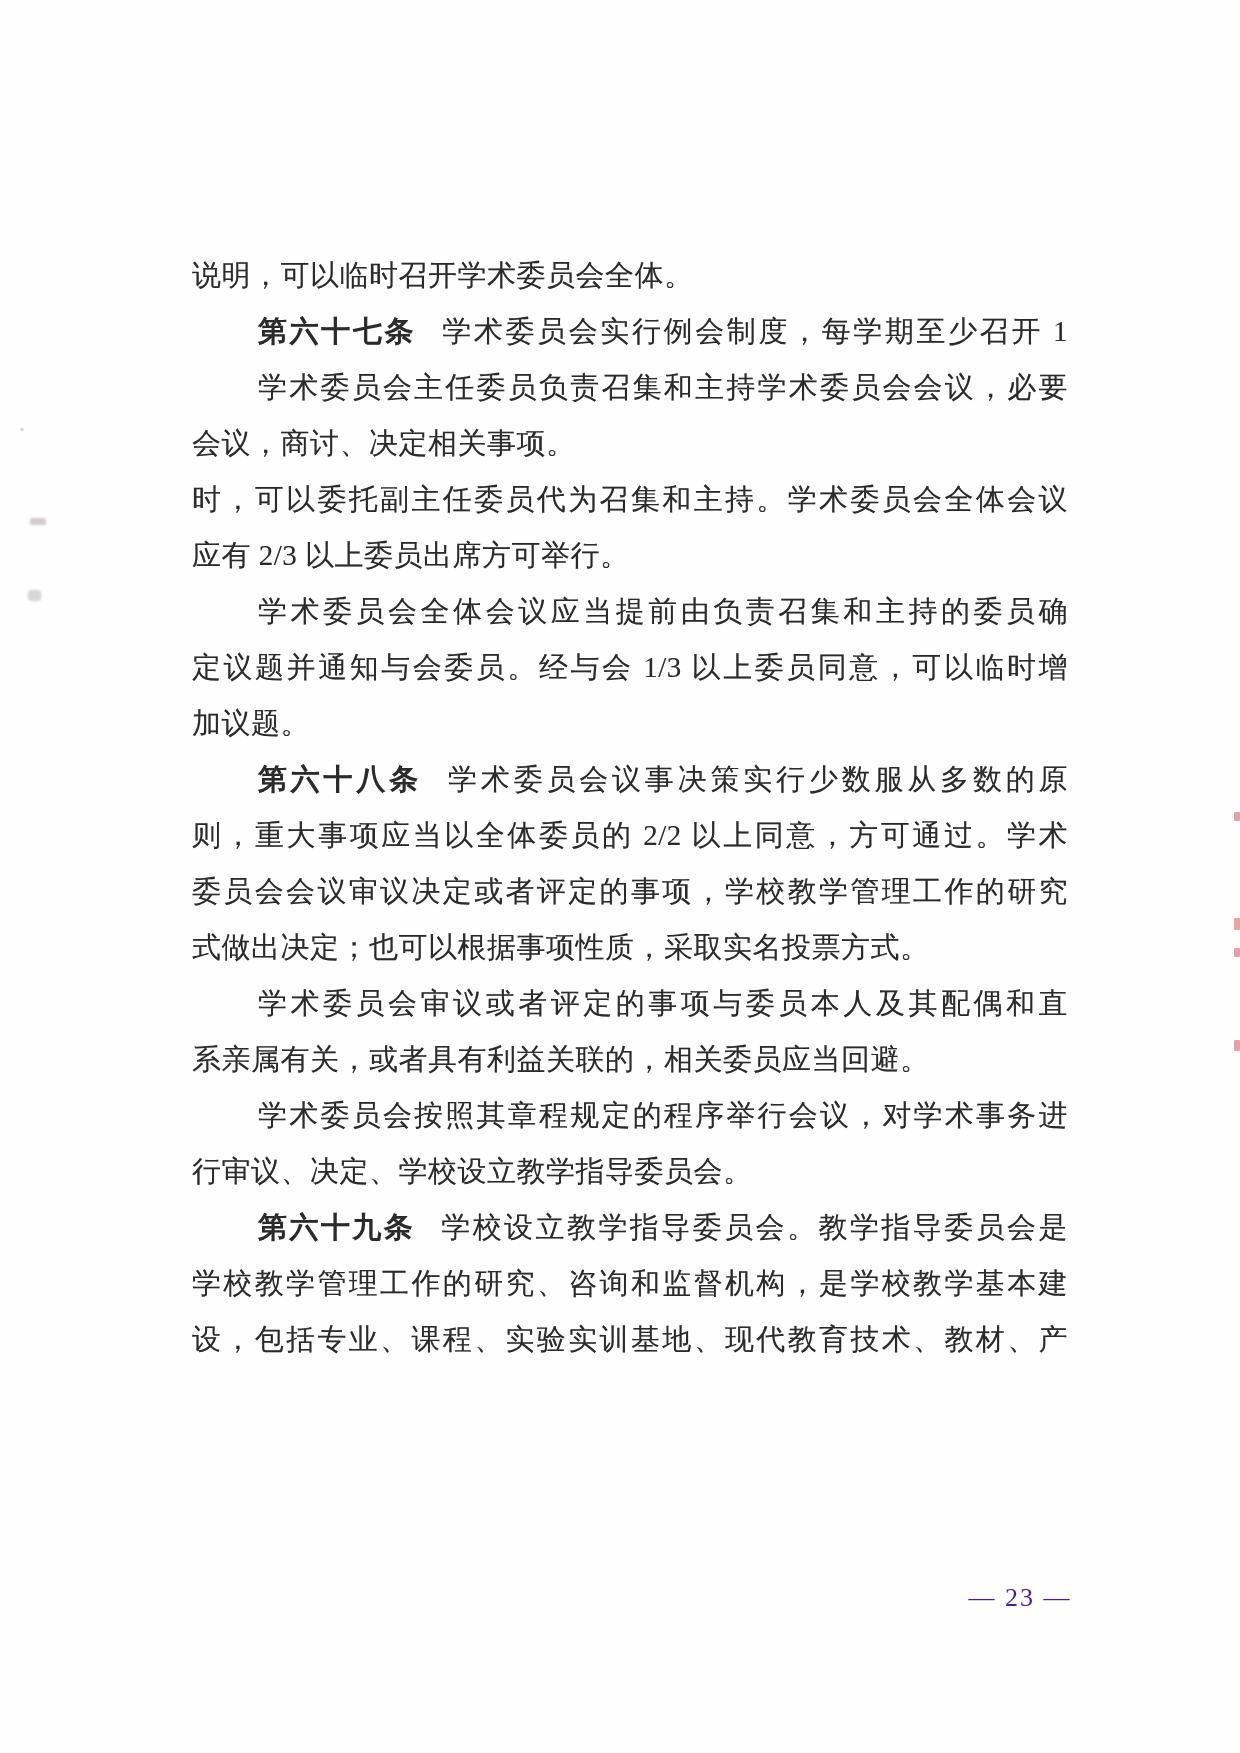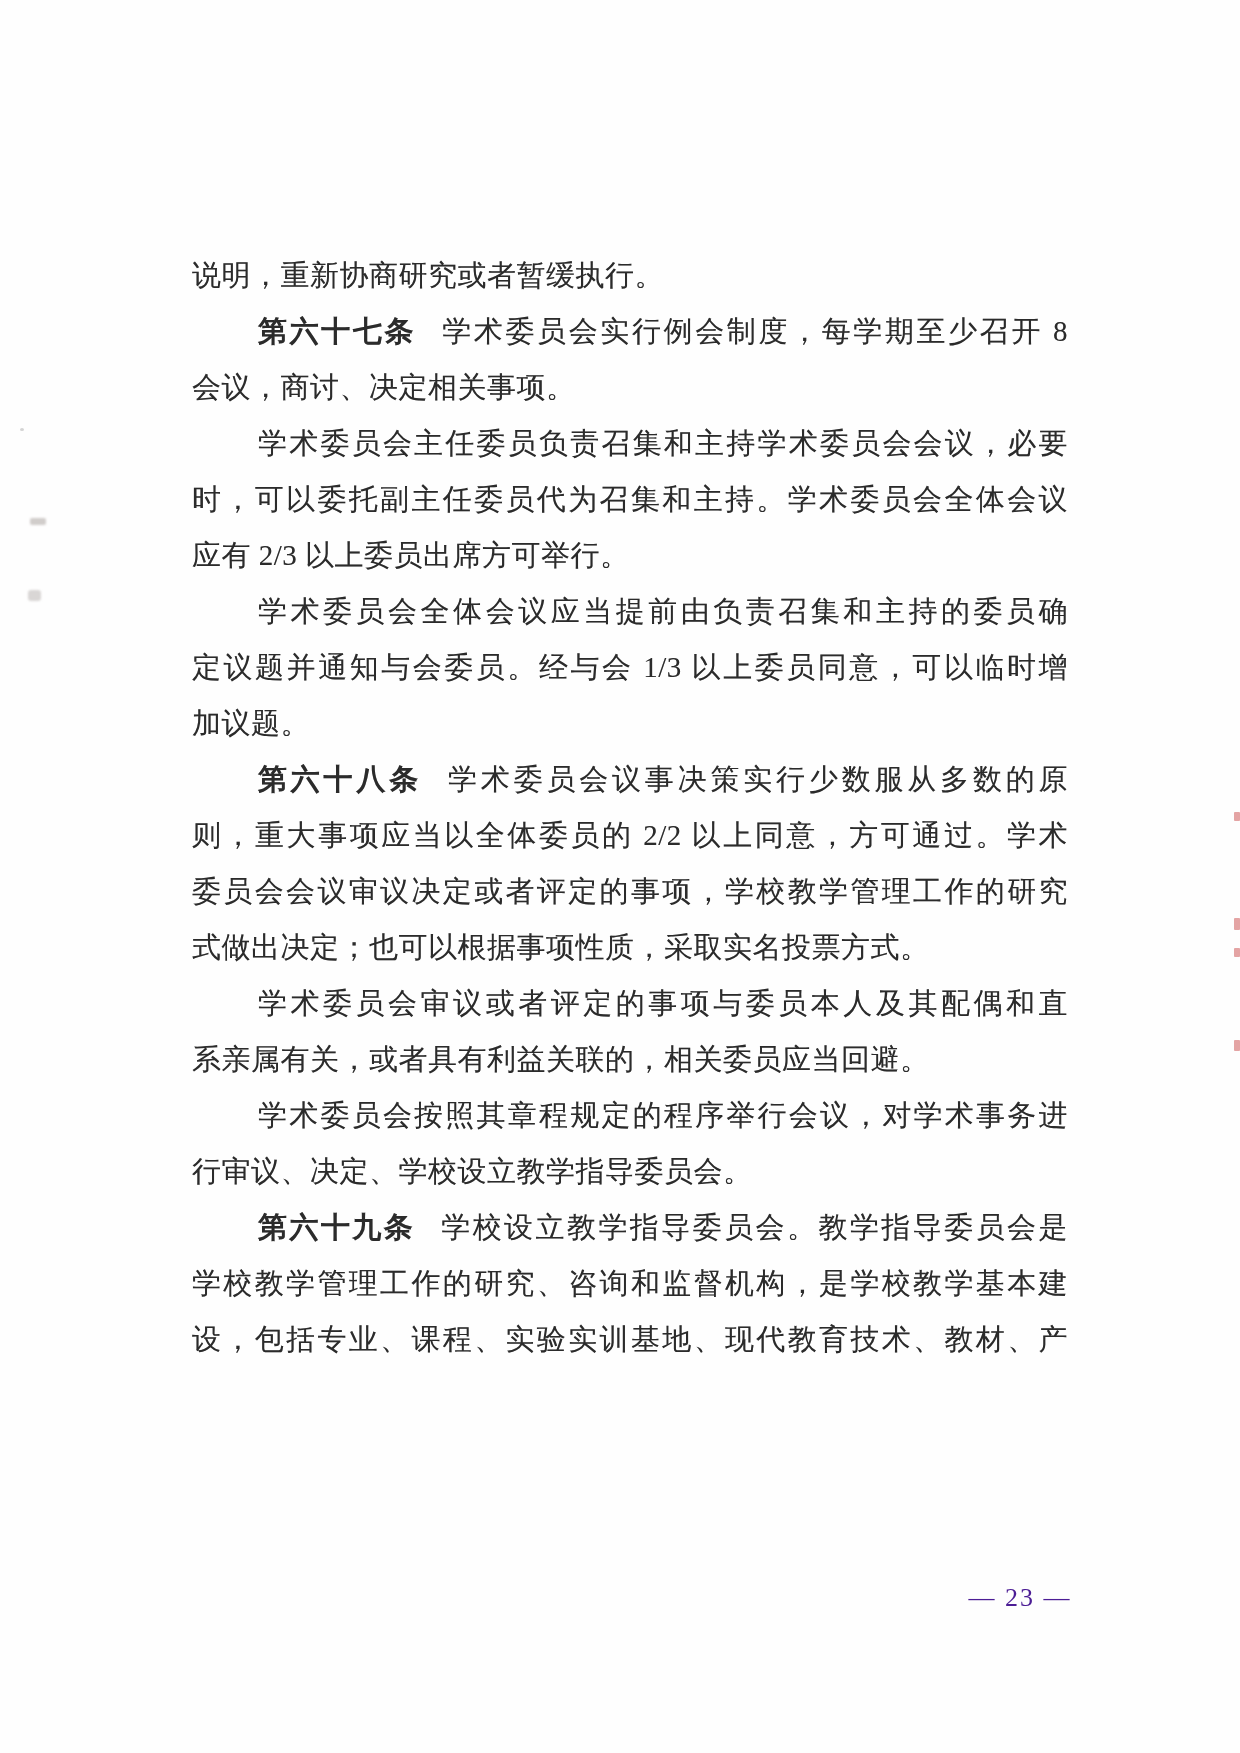--- a/index.html
+++ b/index.html
@@ -97,7 +97,7 @@
 <div class="page">
 
   <div class="textblock">
-    <div class="ln end"><span>说明，重新协商研究或者暂缓执行。</span></div>
+    <div class="ln end"><span>说明，可以临时召开学术委员会全体。</span></div>
     <div class="ln ind j"><span class="b">第六十七条</span><span>学术委员会实行例会制度，每学期至少召开 8</span></div>
     <div class="ln end"><span>会议，商讨、决定相关事项。</span></div>
     <div class="ln ind j"><span>学术委员会主任委员负责召集和主持学术委员会会议，必要</span></div>

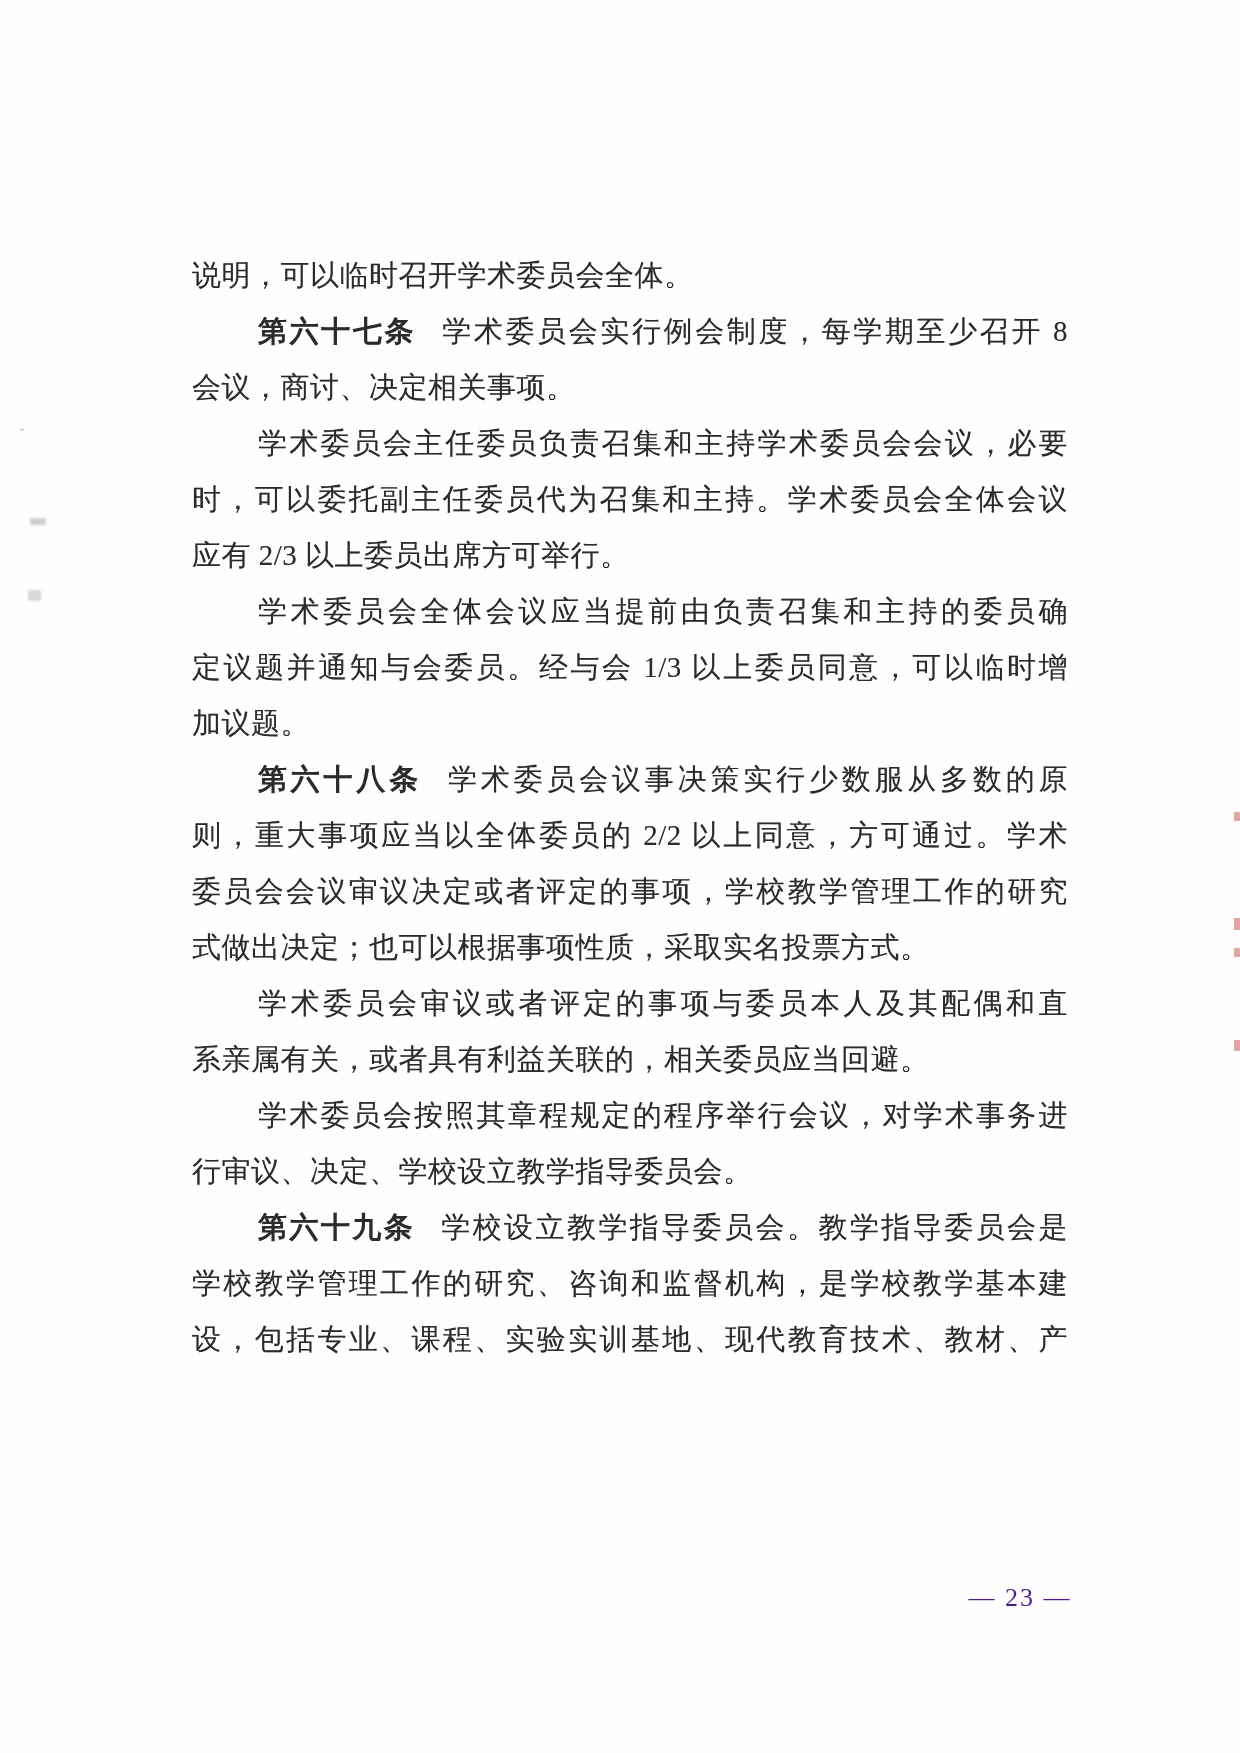--- a/index.html
+++ b/index.html
@@ -98,7 +98,7 @@
 
   <div class="textblock">
     <div class="ln end"><span>说明，可以临时召开学术委员会全体。</span></div>
-    <div class="ln ind j"><span class="b">第六十七条</span><span>学术委员会实行例会制度，每学期至少召开 8</span></div>
+    <div class="ln ind j"><span class="b">第六十七条</span><span>学术委员会实行例会制度，每学期至少召开 1</span></div>
     <div class="ln end"><span>会议，商讨、决定相关事项。</span></div>
     <div class="ln ind j"><span>学术委员会主任委员负责召集和主持学术委员会会议，必要</span></div>
     <div class="ln j"><span>时，可以委托副主任委员代为召集和主持。学术委员会全体会议</span></div>

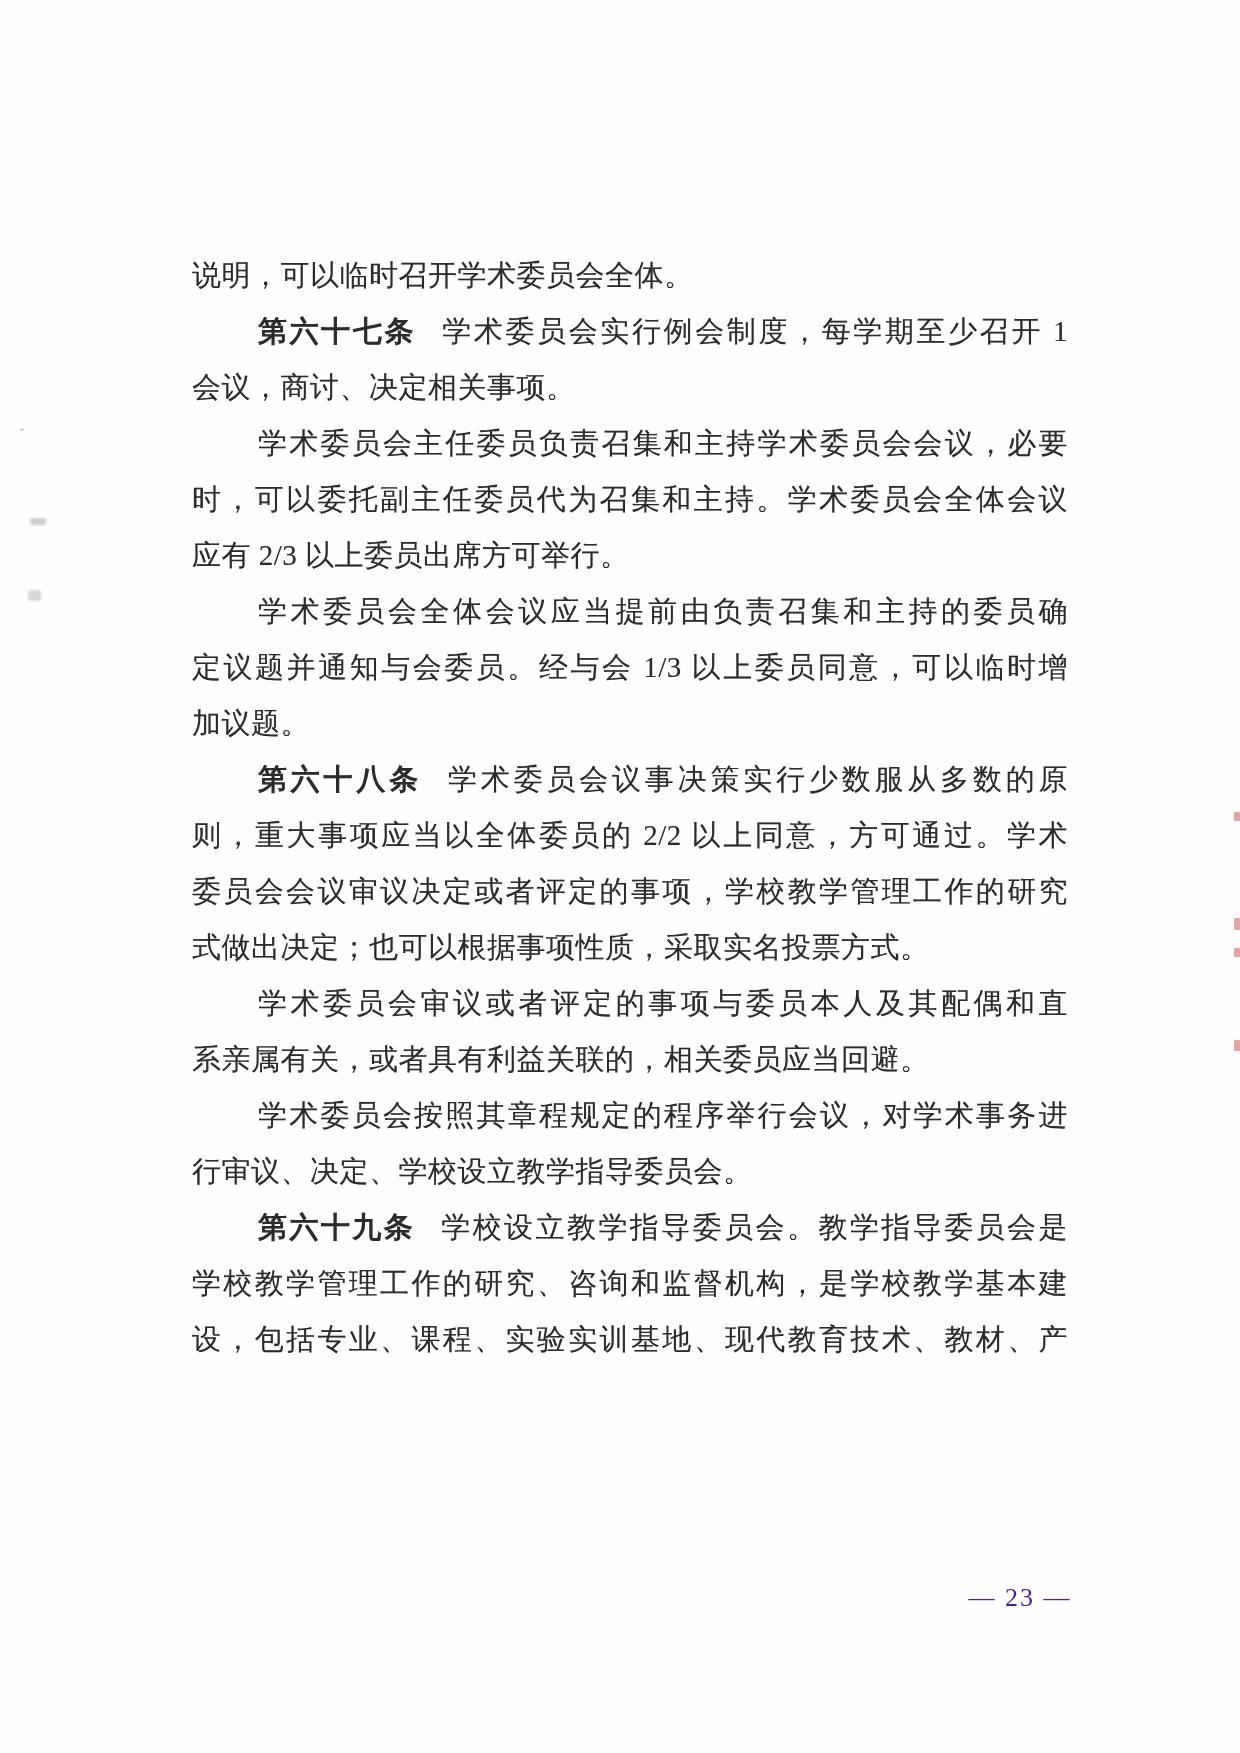--- a/index.html
+++ b/index.html
@@ -99,8 +99,8 @@
   <div class="textblock">
     <div class="ln end"><span>说明，可以临时召开学术委员会全体。</span></div>
     <div class="ln ind j"><span class="b">第六十七条</span><span>学术委员会实行例会制度，每学期至少召开 1</span></div>
+    <div class="ln ind j"><span>学术委员会主任委员负责召集和主持学术委员会会议，必要</span></div>
     <div class="ln end"><span>会议，商讨、决定相关事项。</span></div>
-    <div class="ln ind j"><span>学术委员会主任委员负责召集和主持学术委员会会议，必要</span></div>
     <div class="ln j"><span>时，可以委托副主任委员代为召集和主持。学术委员会全体会议</span></div>
     <div class="ln end"><span>应有 2/3 以上委员出席方可举行。</span></div>
     <div class="ln ind j"><span>学术委员会全体会议应当提前由负责召集和主持的委员确</span></div>

